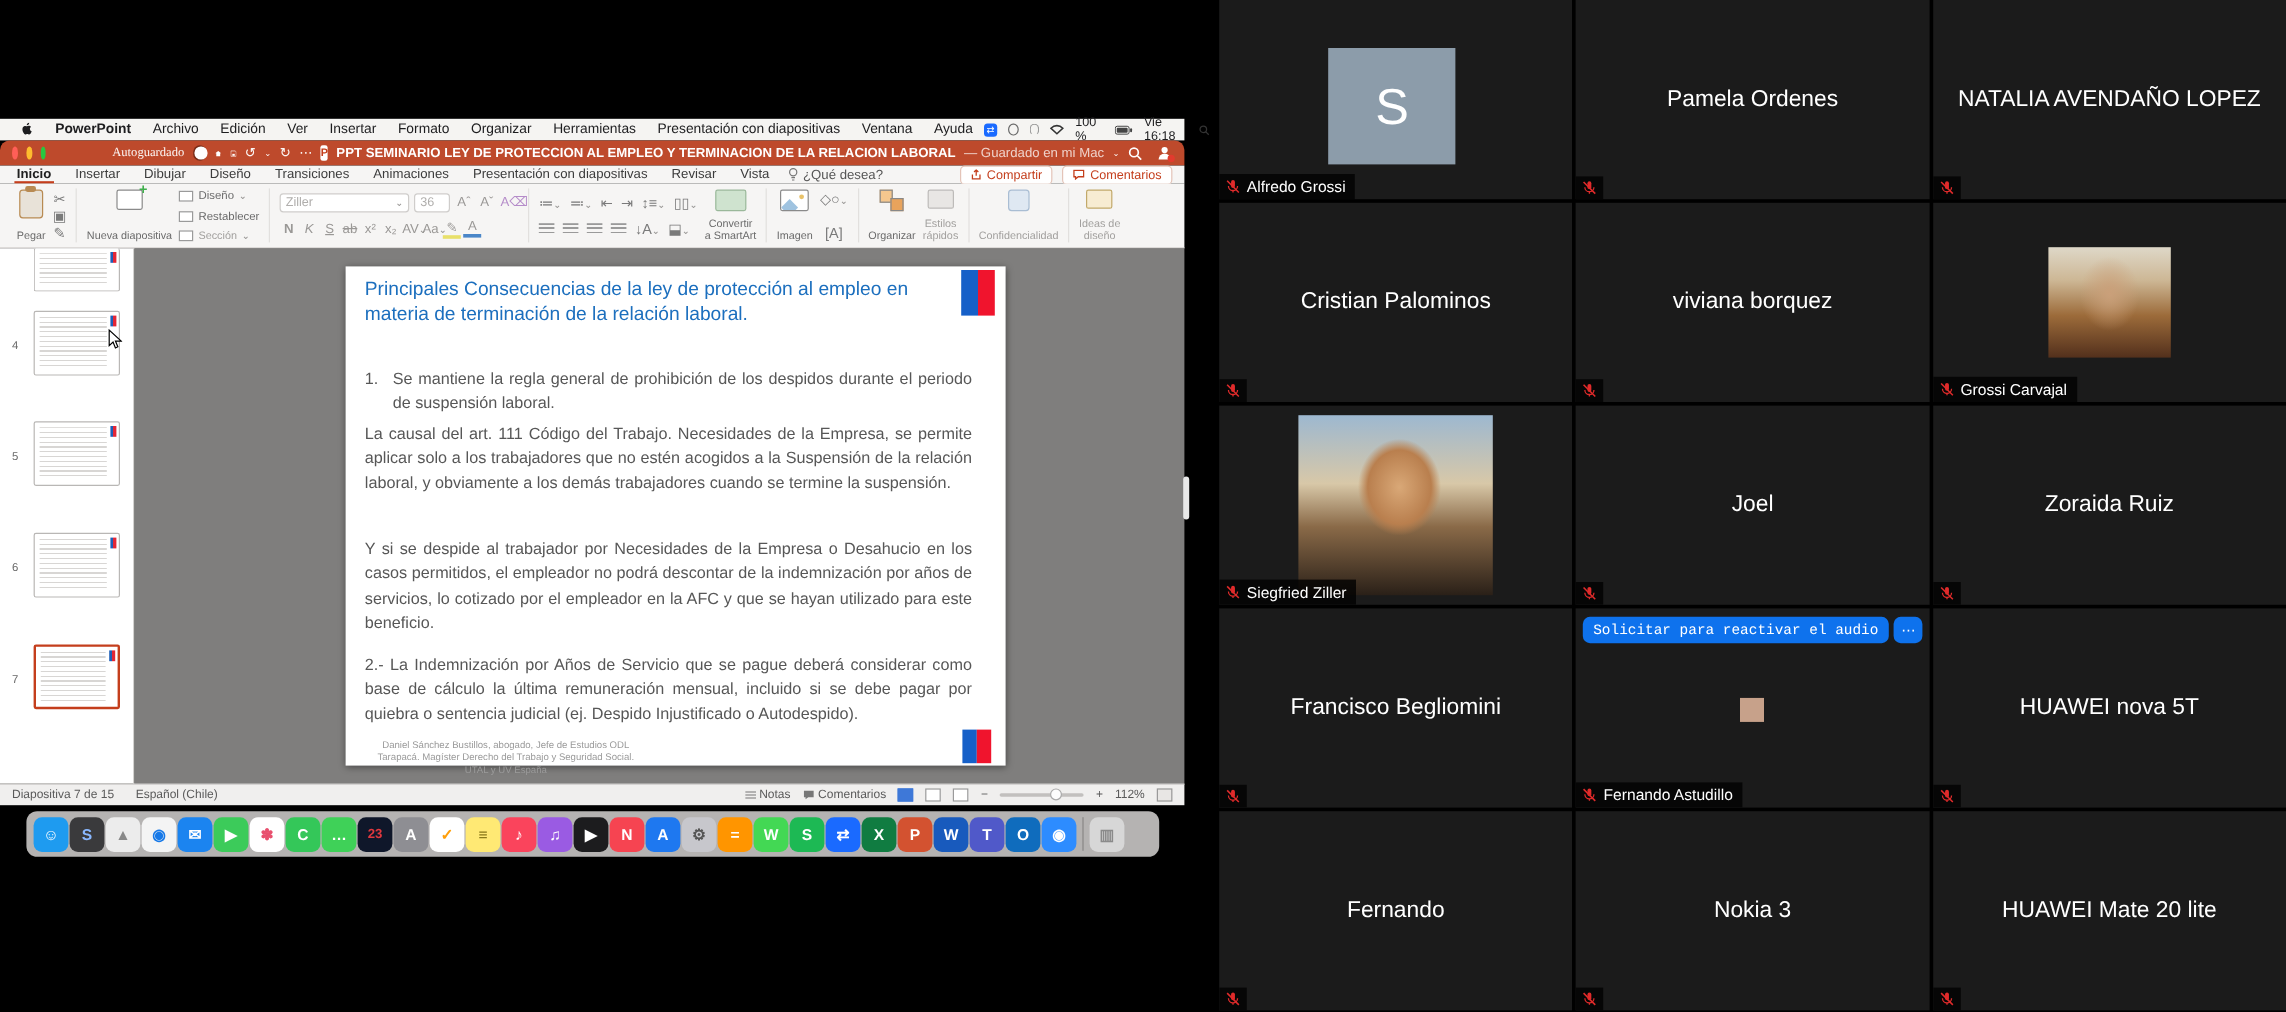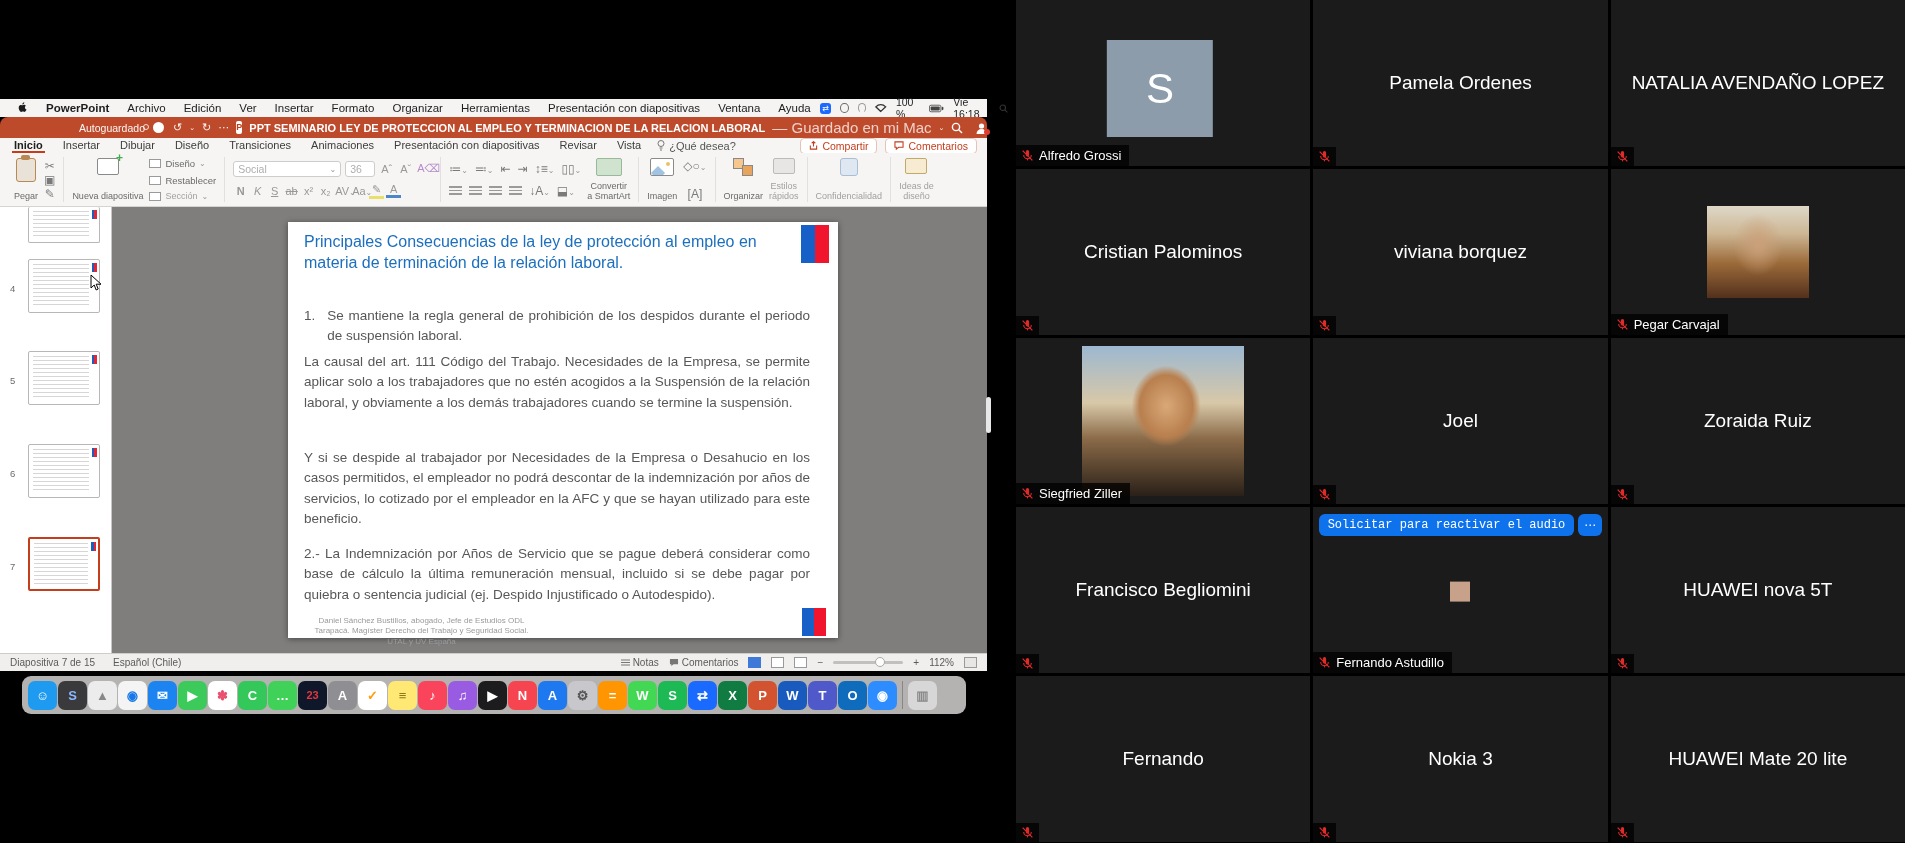--- a/index.html
+++ b/index.html
@@ -26,7 +26,7 @@
     border-radius:8px 8px 0 0; display:flex; align-items:center; padding:0 10px; gap:7px; color:#fff; }
   .tl { width:11px; height:11px; border-radius:50%; display:inline-block; }
   .tl.r{background:#FF5F57}.tl.y{background:#FEBC2E}.tl.g{background:#28C840}
-  #titlebar .autosave { font-size:10.5px; margin-left:48px; opacity:.95; }
+  #titlebar .autosave { font-size:10.5px; margin-left:48px; opacity:.95;font-family:Liberation Serif, serif; }
   .toggle { width:26px; height:13px; border-radius:7px; background:rgba(60,20,10,.55); position:relative; display:inline-block; }
   .toggle .knob { position:absolute; left:1px; top:1px; width:11px; height:11px; border-radius:50%; background:#fff; }
   .toggle .off { position:absolute; right:3px; top:3px; width:6px; height:6px; border:1.4px solid rgba(255,255,255,.8); border-radius:50%; }

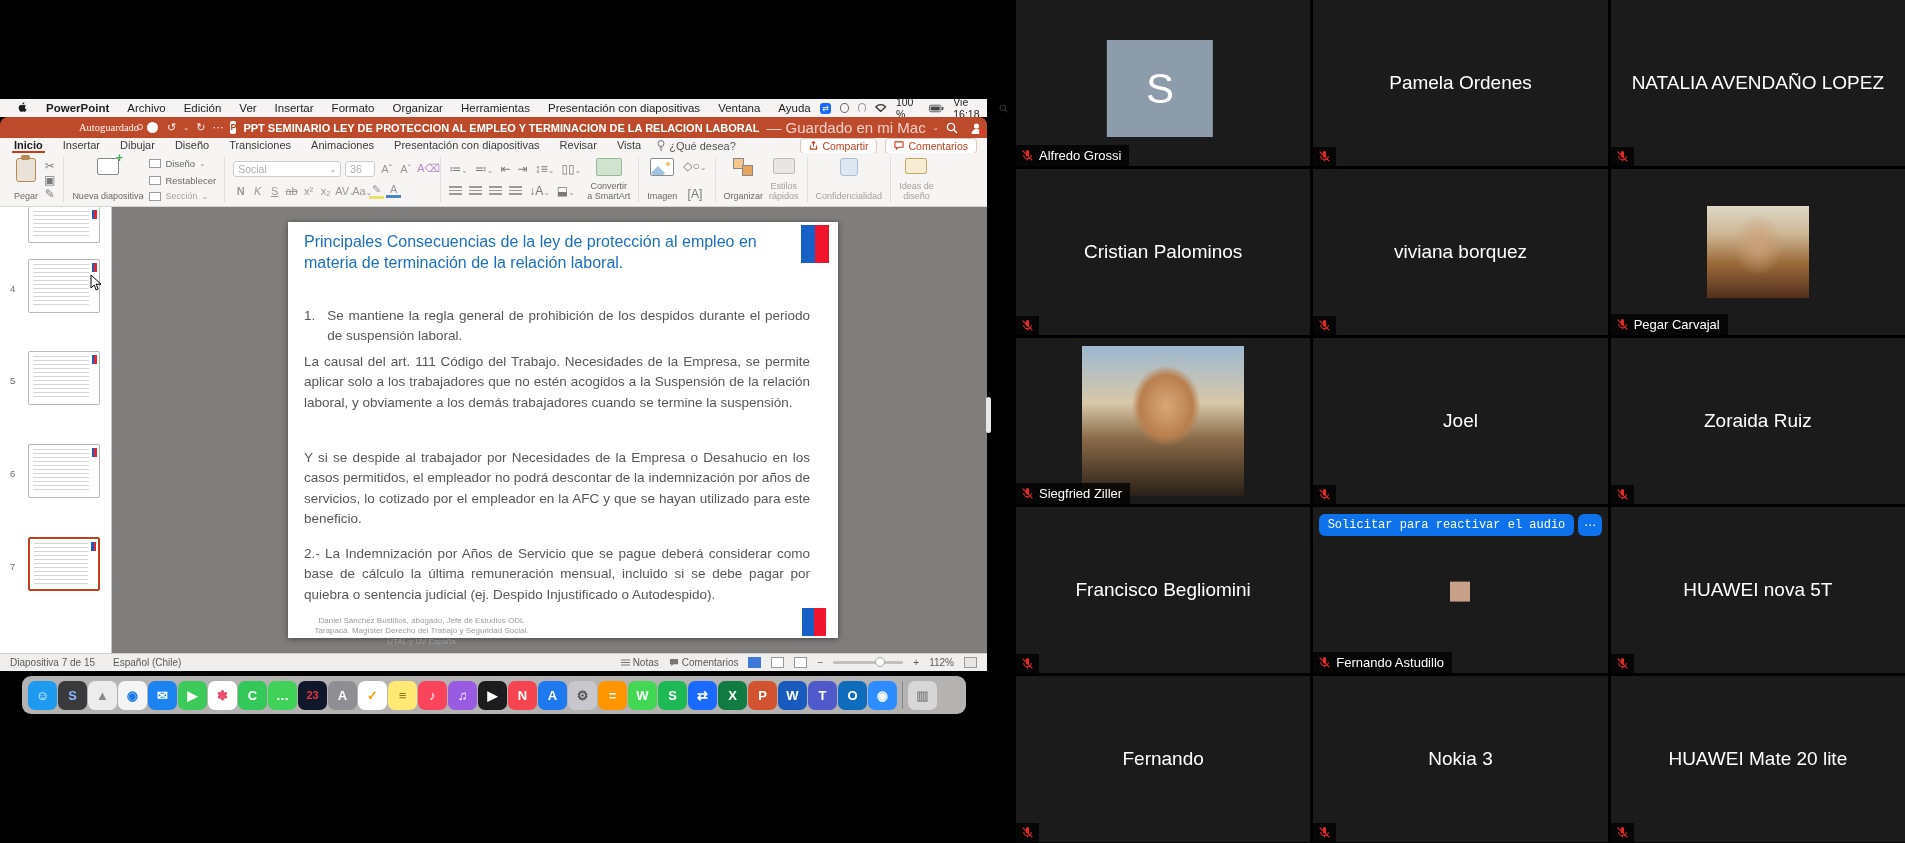--- a/index.html
+++ b/index.html
@@ -34,7 +34,7 @@
   .doc-ic { width:13px; height:13px; background:#fff; border-radius:2px; color:#C43E1C;
     font-size:9px; font-weight:bold; text-align:center; line-height:13px; }
   #titlebar .doc-title { font-size:11px; font-weight:bold; white-space:nowrap; }
-  #titlebar .doc-sub { font-size:15px; opacity:.75; white-space:nowrap; }
+  #titlebar .doc-sub { font-size:11px; opacity:.75; white-space:nowrap; }
   #titlebar .right { margin-left:auto; display:flex; gap:12px; align-items:center; }
   .person-ic { position:relative; width:13px; height:13px; }
   .person-ic .dot { position:absolute; right:-2px; bottom:-1px; width:6px; height:6px; background:#e23b2e; border-radius:50%; }

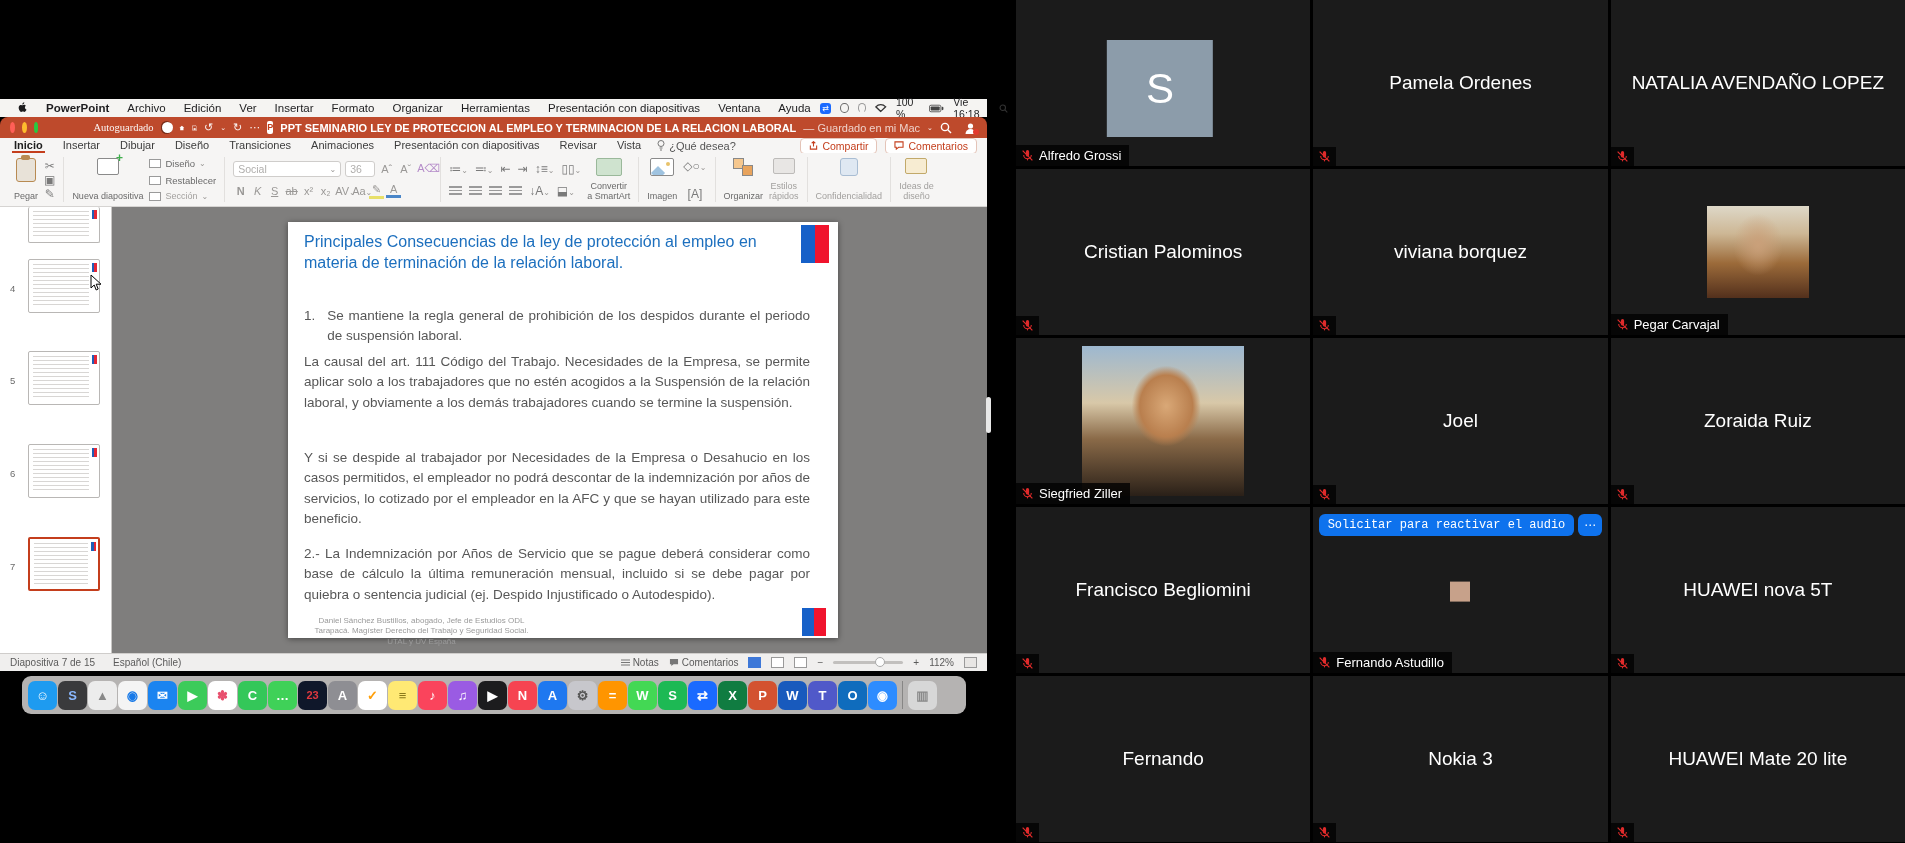--- a/index.html
+++ b/index.html
@@ -315,7 +315,7 @@
     <div class="vcol" style="height:44px; align-items:flex-start; justify-content:space-around">
       <div style="display:flex; gap:4px; align-items:center">
         <span class="fontbox">
-            <span>Social</span>
+            <span>Ziller</span>
             <span class="caret">⌄</span>
           </span>
         <span class="sizebox">36</span>

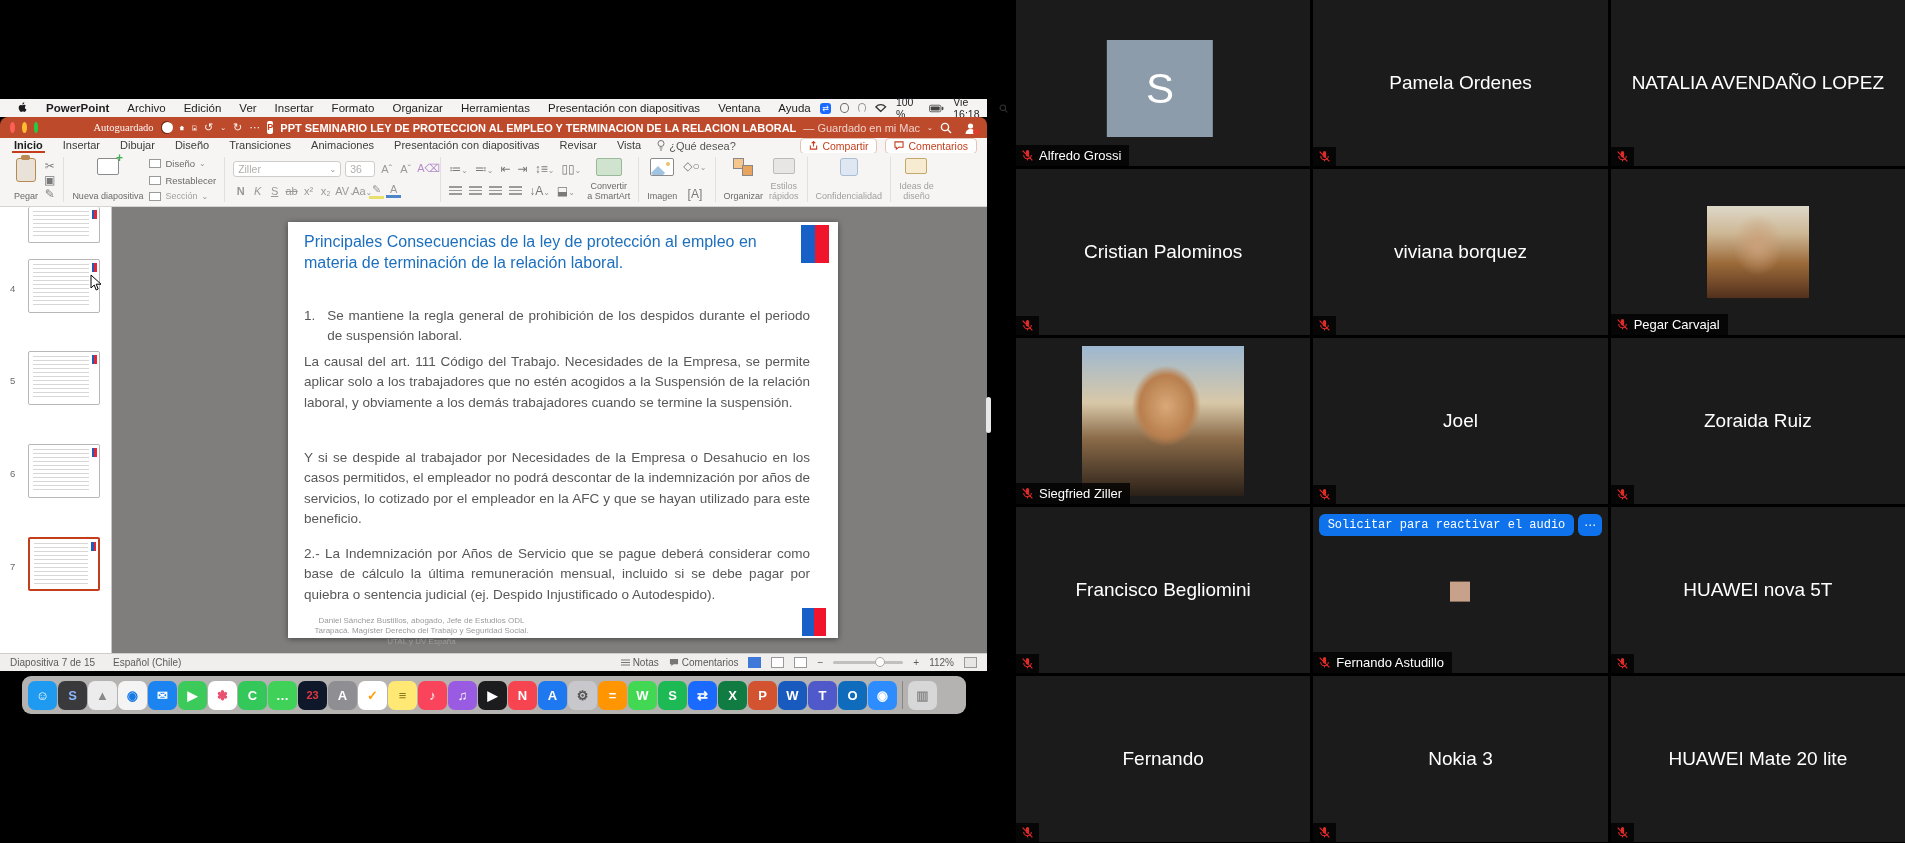--- a/index.html
+++ b/index.html
@@ -603,7 +603,7 @@
             <line x1="3" y1="3" x2="21" y2="21" stroke="#E02B2B" stroke-width="2.4"></line>
           </svg>
         </span>
-      <span>Pegar Carvajal</span>
+      <span>Grossi Carvajal</span>
     </div>
   </div>
 

